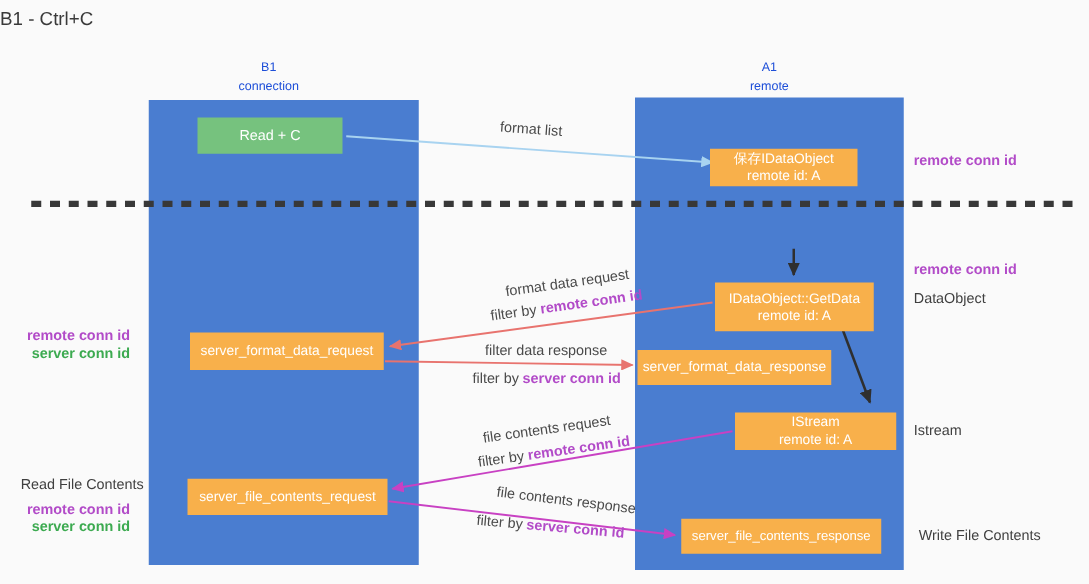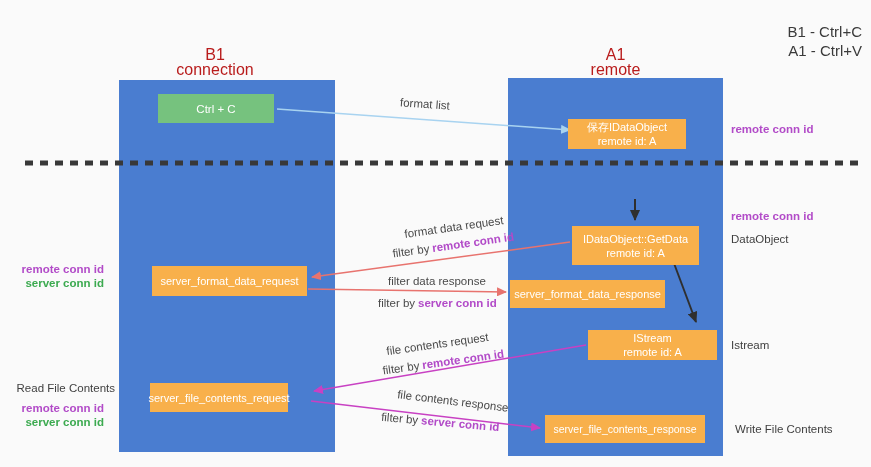--- a/index.html
+++ b/index.html
@@ -6,7 +6,7 @@
   body{background:#fafafa;font-family:"Liberation Sans",sans-serif;}
   .stage{position:relative;width:871px;height:467px;background:#fafafa;overflow:hidden;}
   .abs{position:absolute;}
-  .title{left:0;top:6px;width:862px;text-align:right;font-size:15px;line-height:19px;color:#3a3a3a;margin-top:16px;}
+  .title{left:0;top:6px;width:862px;text-align:left;font-size:15px;line-height:19px;color:#3a3a3a;}
   .col{background:#4a7dd0;}
   .col-header{text-align:center;font-size:16px;line-height:15px;color:#b91c1c;}
   .node{display:flex;flex-direction:column;align-items:center;justify-content:center;color:#fff;text-align:center;box-sizing:border-box;}

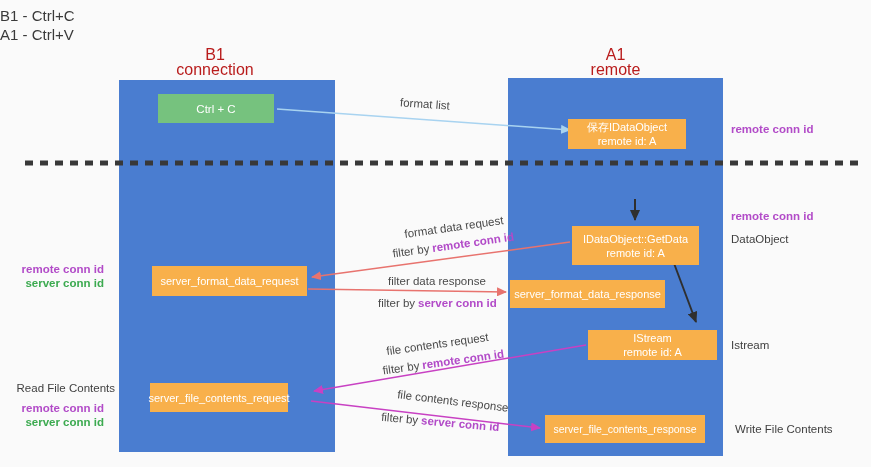--- a/index.html
+++ b/index.html
@@ -29,7 +29,6 @@
 
   <div class="abs title">
     <div>B1 - Ctrl+C</div>
-    <div>A1 - Ctrl+V</div>
   </div>
 
   <div class="abs col-header" style="left:110px;top:47px;width:210px;">

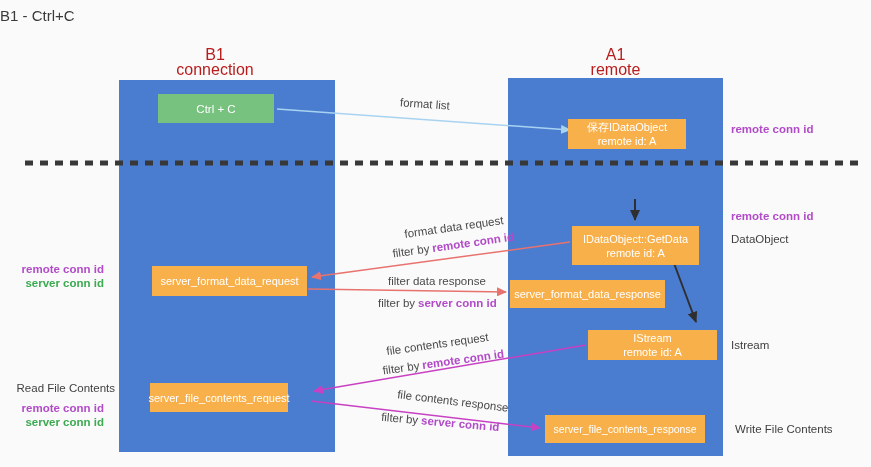--- a/index.html
+++ b/index.html
@@ -8,7 +8,7 @@
   .abs{position:absolute;}
   .title{left:0;top:6px;width:862px;text-align:left;font-size:15px;line-height:19px;color:#3a3a3a;}
   .col{background:#4a7dd0;}
-  .col-header{text-align:center;font-size:16px;line-height:15px;color:#b91c1c;}
+  .col-header{text-align:center;font-size:10px;line-height:15px;color:#1d4ed8;}
   .node{display:flex;flex-direction:column;align-items:center;justify-content:center;color:#fff;text-align:center;box-sizing:border-box;}
   .green{background:#76c27e;}
   .orange{background:#f8b04b;}

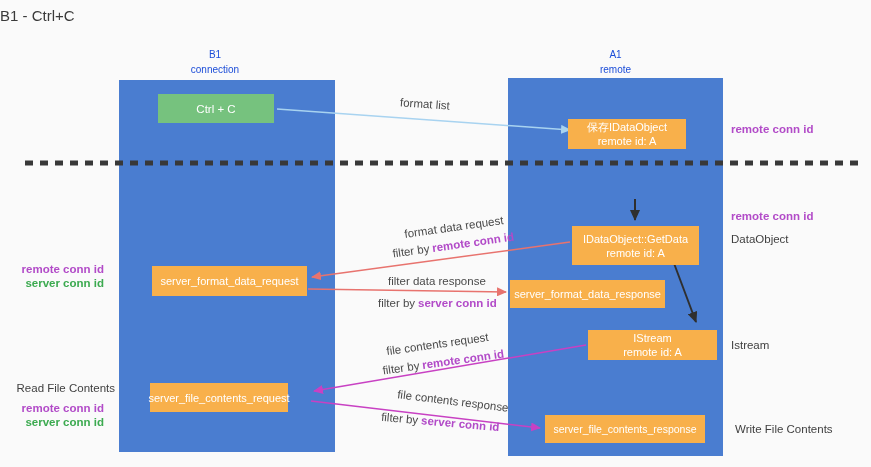--- a/index.html
+++ b/index.html
@@ -77,7 +77,7 @@
   </svg>
 
   <div class="abs node green one-line" style="left:158px;top:94px;width:116px;height:29px;font-size:11.5px;">
-    <div>Ctrl + C</div>
+    <div>Read + C</div>
   </div>
 
   <div class="abs node orange two-line" style="left:568px;top:119px;width:118px;height:30px;">

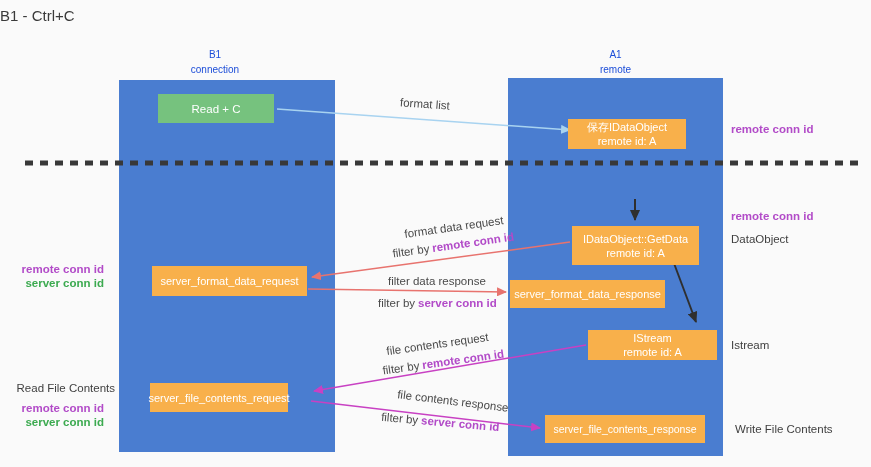--- a/index.html
+++ b/index.html
@@ -104,7 +104,7 @@
     <div>remote id: A</div>
   </div>
 
-  <div class="abs node orange one-line" style="left:150px;top:383px;width:138px;height:29px;">
+  <div class="abs node orange one-line" style="left:150px;top:383px;width:160px;height:29px;">
     <div>server_file_contents_request</div>
   </div>
 

